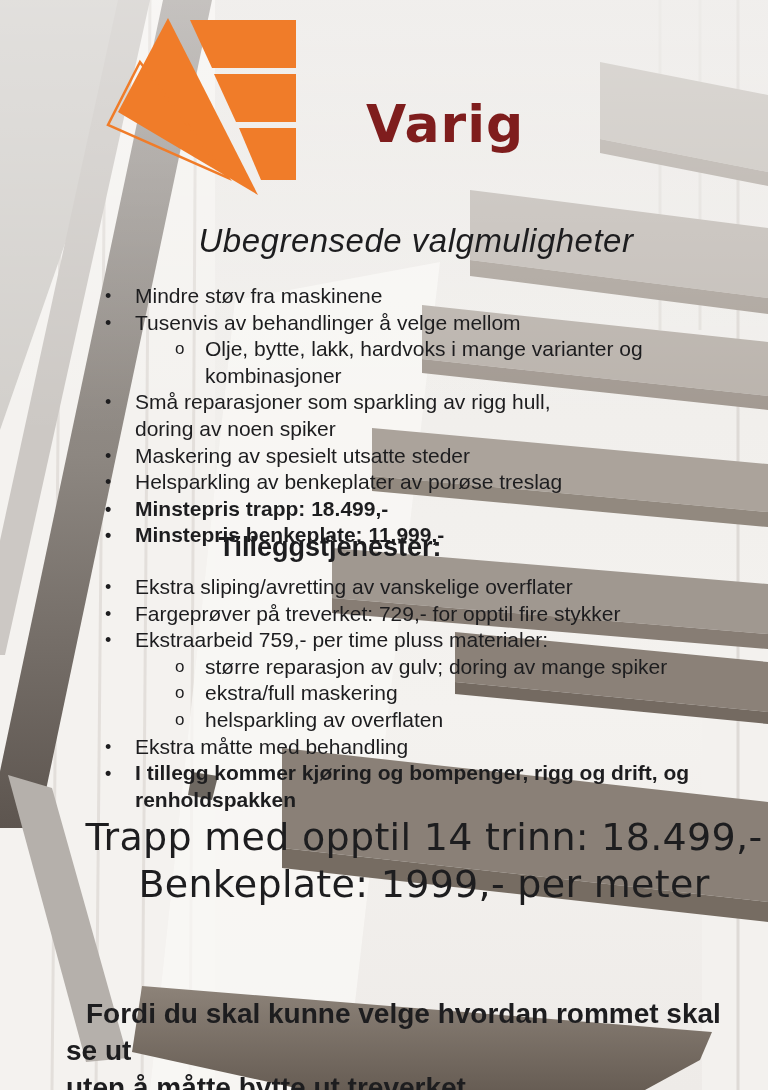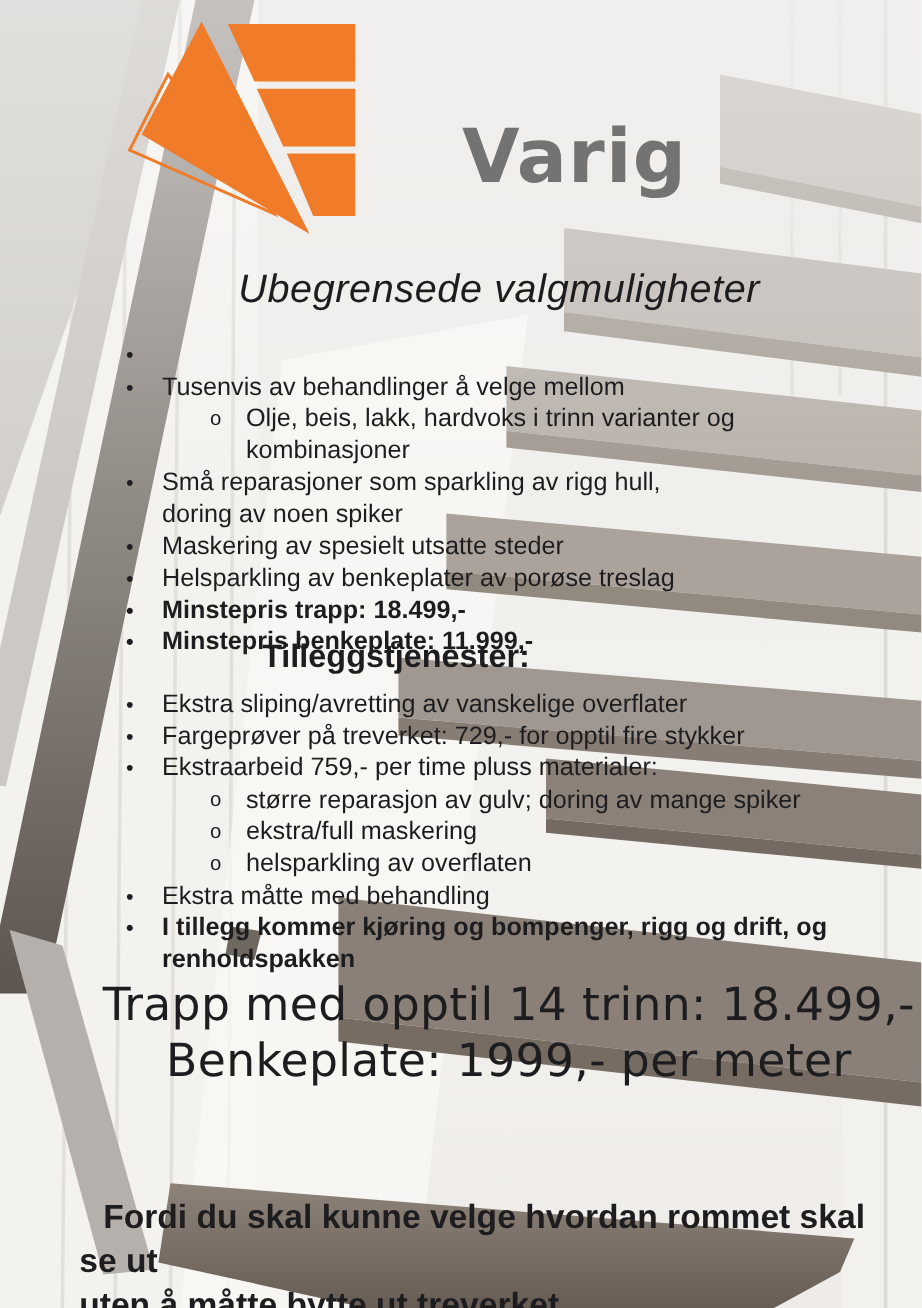--- a/index.html
+++ b/index.html
@@ -14,7 +14,7 @@
   .brand-title{
     position:absolute;left:366px;top:94px;
     font-family:"DejaVu Sans", sans-serif;
-    font-size:62px;font-weight:700;letter-spacing:1px;color:#737373;margin-left:19px;
+    font-size:52px;font-weight:700;letter-spacing:1px;color:#7f1d1d;
   }
   .tagline{
     position:absolute;left:16px;top:222px;width:768px;text-align:center;

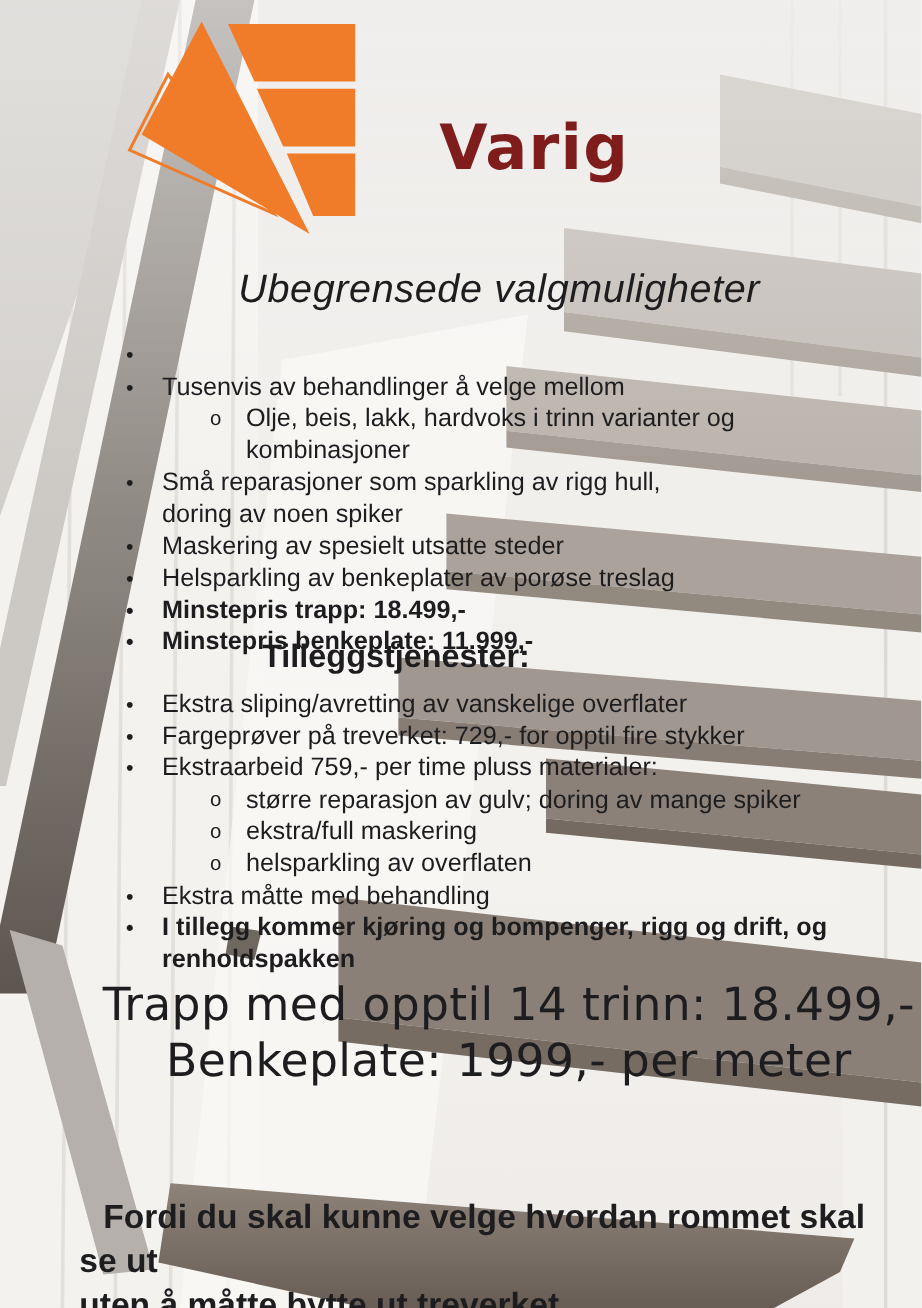--- a/index.html
+++ b/index.html
@@ -143,6 +143,7 @@
   <div class="list features">
     <div class="li l1">
       <span class="marker">•</span>
+      <span class="txt">Mindre støv fra maskinene</span>
     </div>
     <div class="li l1">
       <span class="marker">•</span>

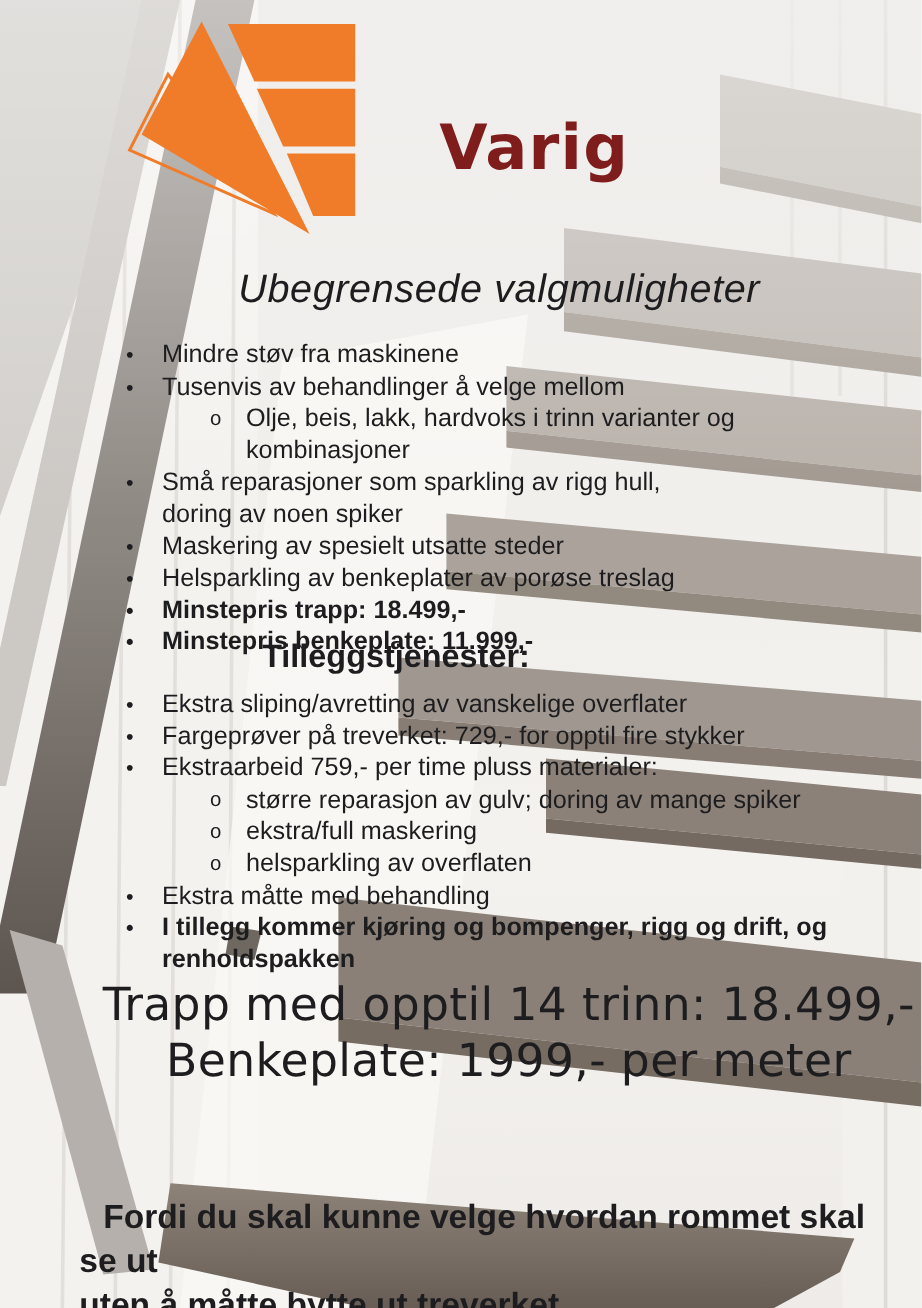--- a/index.html
+++ b/index.html
@@ -151,7 +151,7 @@
     </div>
     <div class="li l2">
       <span class="marker">o</span>
-      <span class="txt">Olje, beis, lakk, hardvoks i trinn varianter og kombinasjoner</span>
+      <span class="txt">Olje, bytte, lakk, hardvoks i mange varianter og kombinasjoner</span>
     </div>
     <div class="li l1">
       <span class="marker">•</span>

